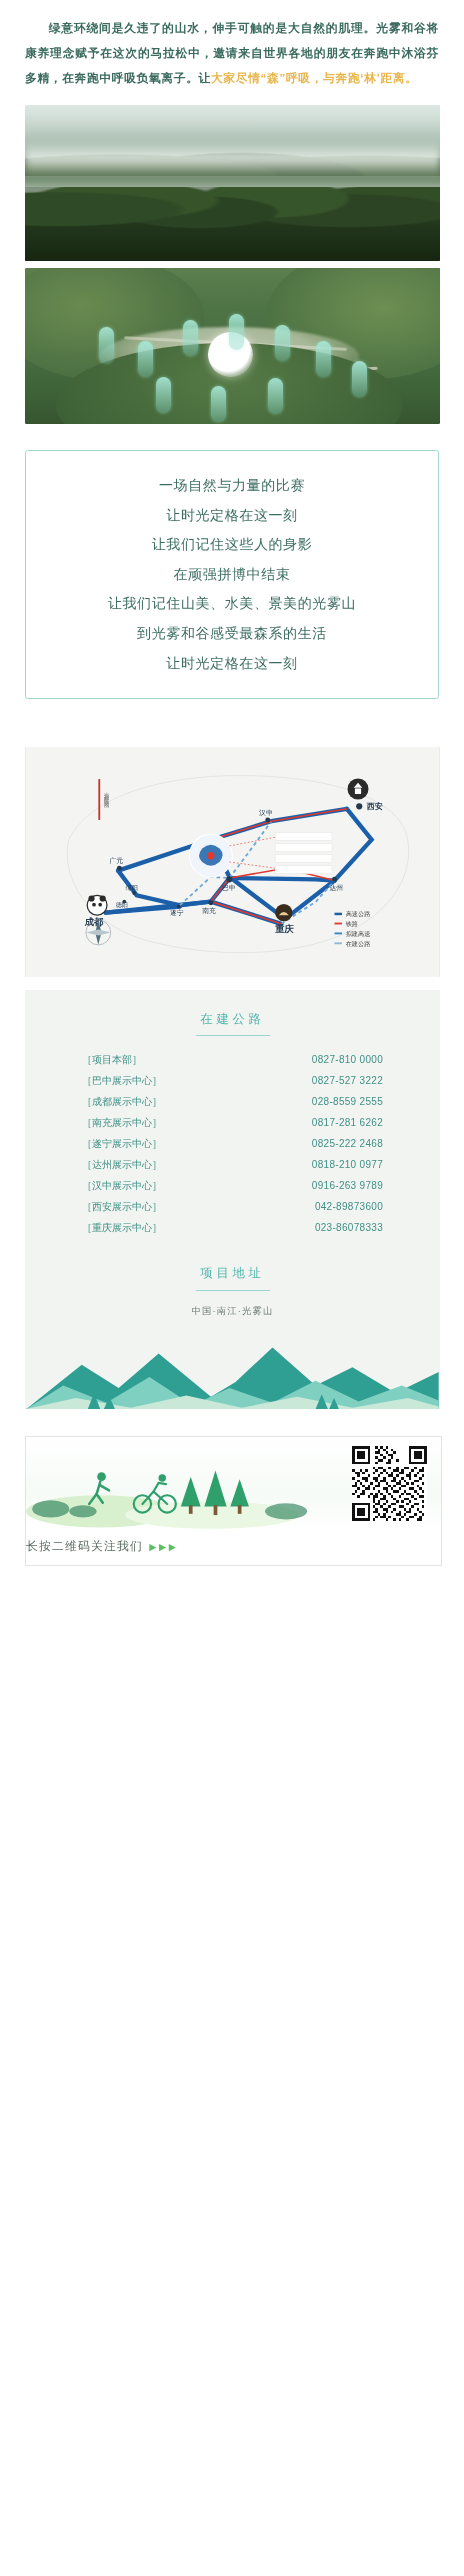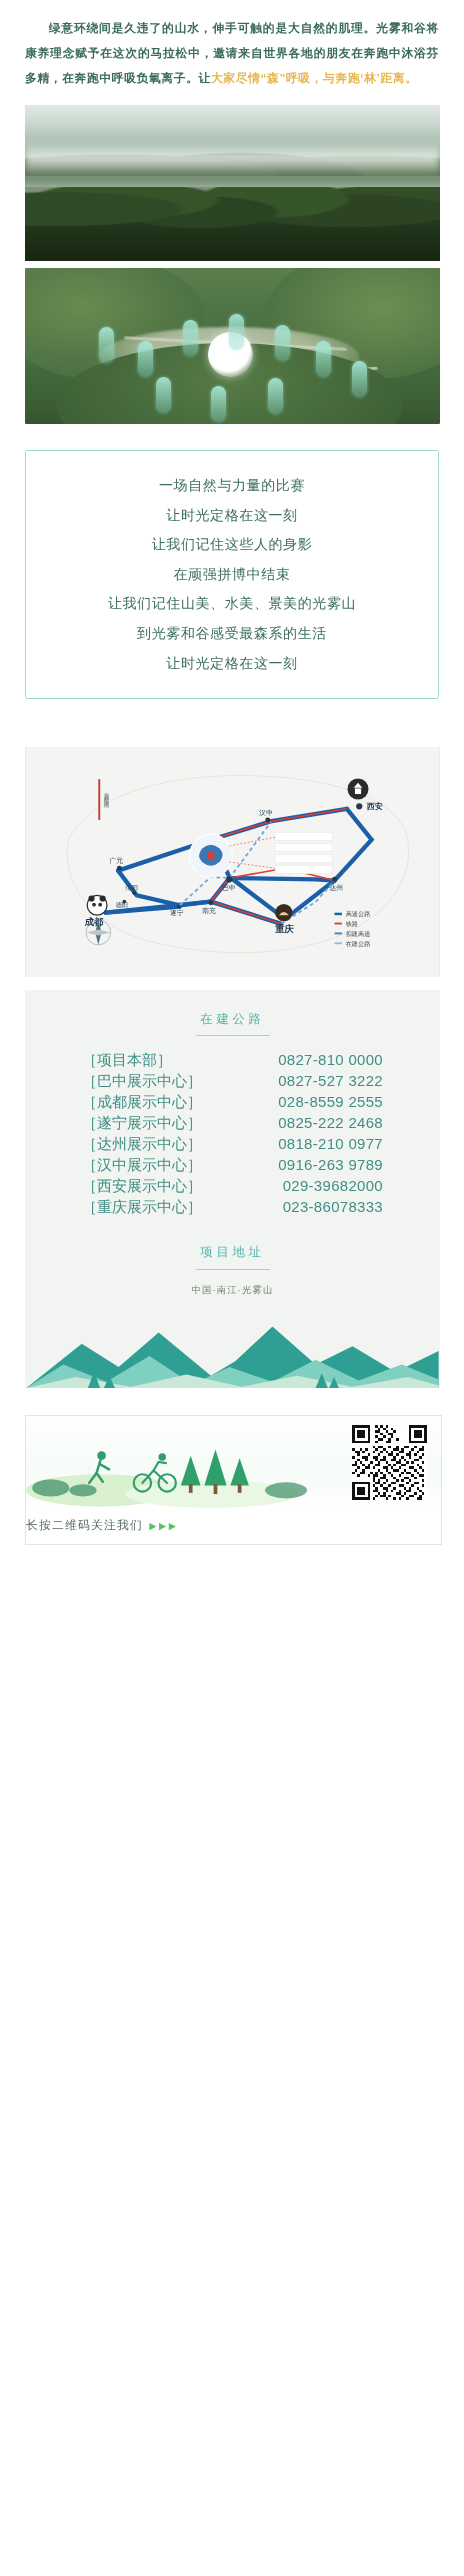--- a/index.html
+++ b/index.html
@@ -213,7 +213,7 @@
   .tel-list{padding:1.2px 57px 6.2px 57px;}
   .tel-row{
     display:flex;align-items:center;justify-content:space-between;
-    font-size:15px;color:#3f8f86;line-height:21px;
+    font-size:10px;color:#3f8f86;line-height:21px;
   }
   .tel-name{color:#3f8f86;}
   .tel-num{color:#3f8f86;letter-spacing:0.3px;}

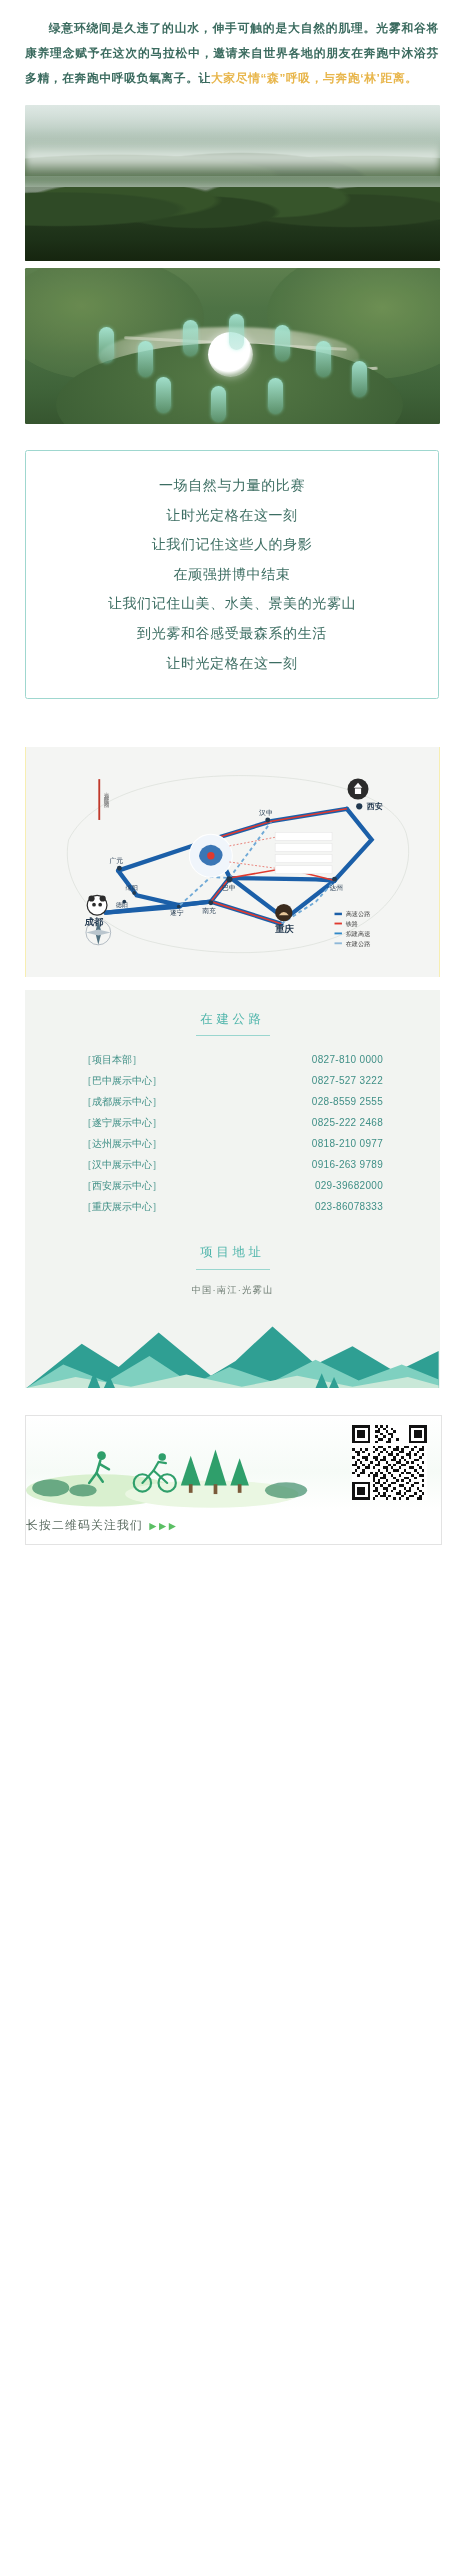--- a/index.html
+++ b/index.html
@@ -443,6 +443,10 @@
         <div class="tel-row">
           <span class="tel-name">［成都展示中心］</span>
           <span class="tel-num">028-8559 2555</span>
+        </div>
+        <div class="tel-row">
+          <span class="tel-name">［南充展示中心］</span>
+          <span class="tel-num">0817-281 6262</span>
         </div>
         <div class="tel-row">
           <span class="tel-name">［遂宁展示中心］</span>

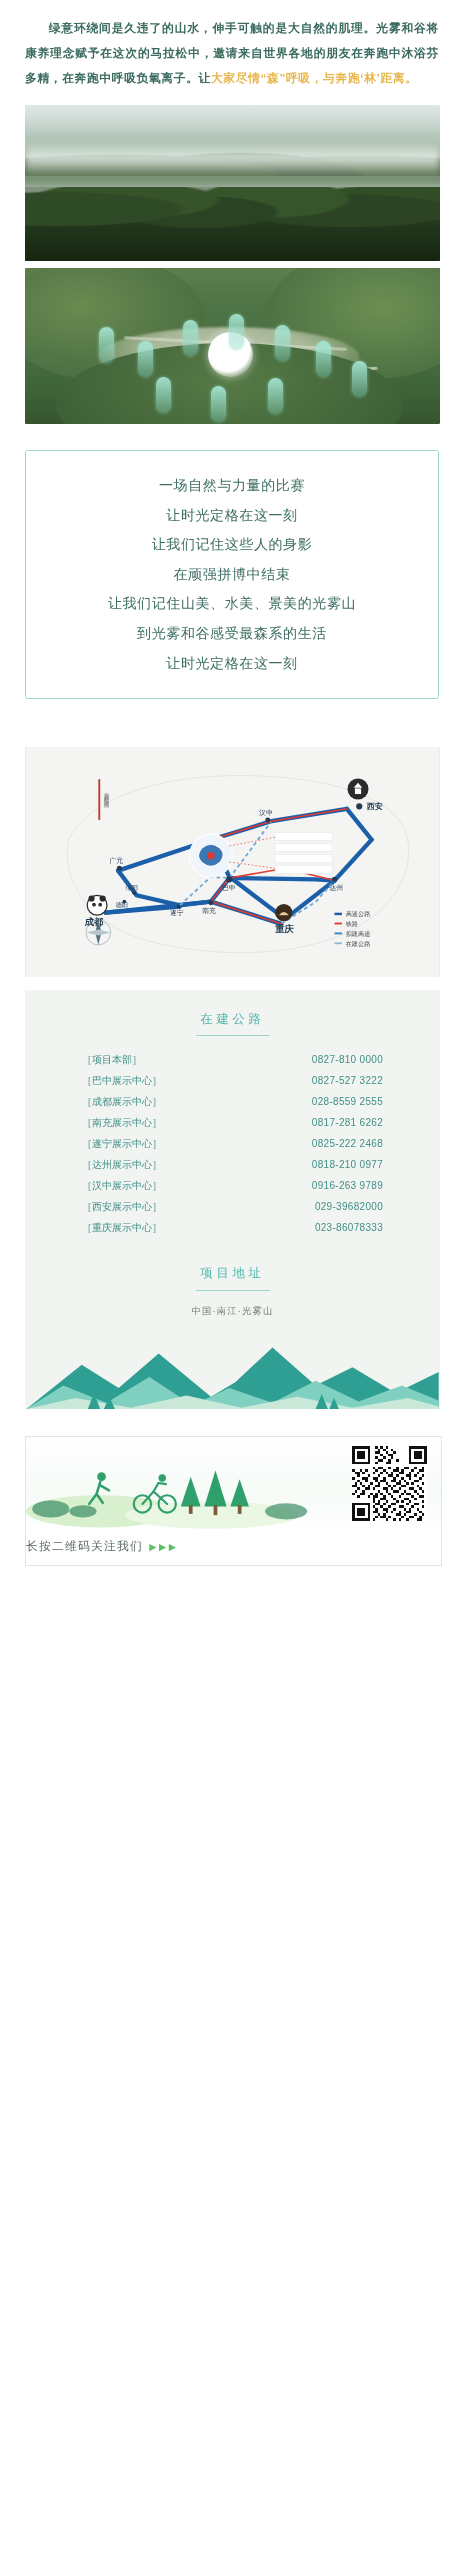--- a/index.html
+++ b/index.html
@@ -462,7 +462,7 @@
         </div>
         <div class="tel-row">
           <span class="tel-name">［西安展示中心］</span>
-          <span class="tel-num">029-39682000</span>
+          <span class="tel-num">042-89873600</span>
         </div>
         <div class="tel-row">
           <span class="tel-name">［重庆展示中心］</span>

